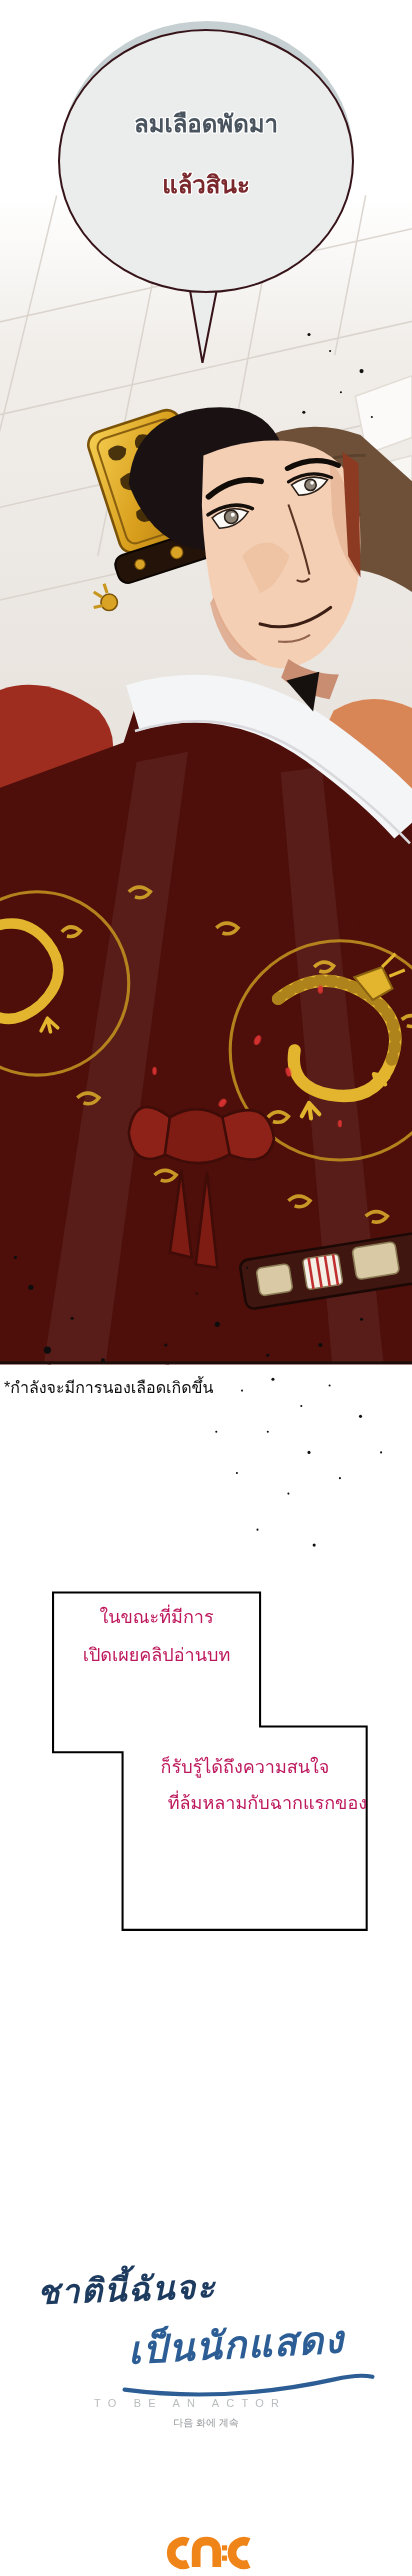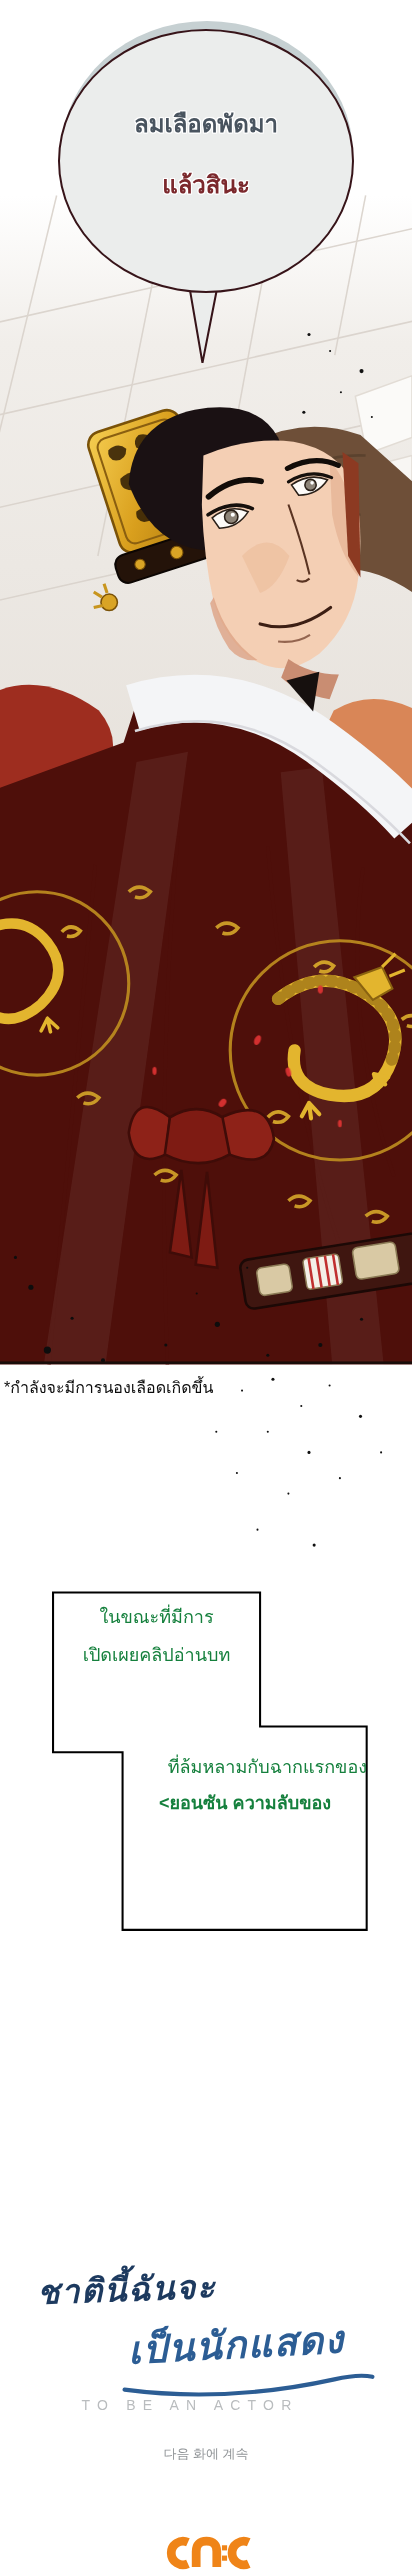--- a/index.html
+++ b/index.html
@@ -12,7 +12,7 @@
   .bubble-outer{background:#c6d0d2;border-radius:50%;}
   .bubble-inner{background:#ebedec;border:2.1px solid #371419;border-radius:50%;}
   .bubble-txt{width:296px;font-weight:bold;font-size:24px;line-height:1.25;}
-  .narr{font-size:18px;line-height:1.15;color:#15803d;}
+  .narr{font-size:18px;line-height:1.15;color:#be185d;}
 </style>
 </head>
 <body>

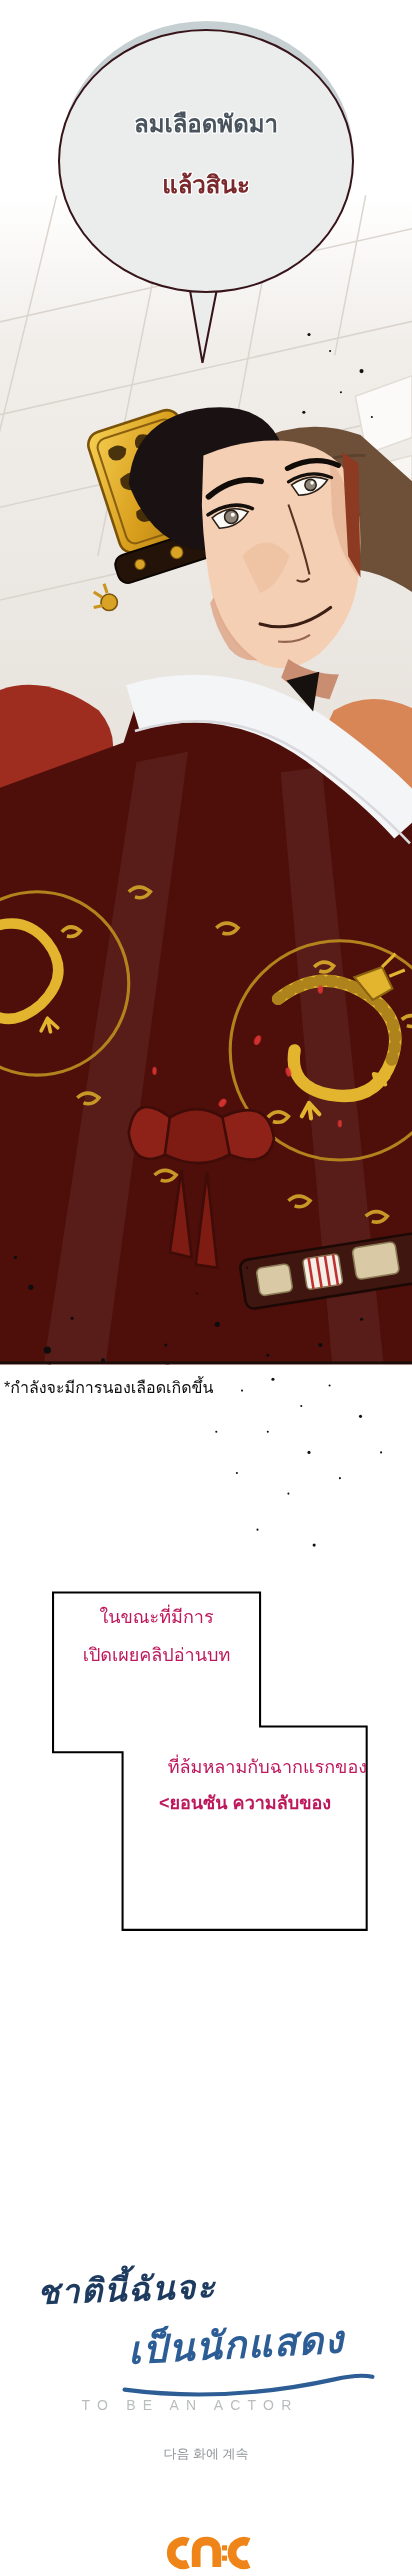--- a/index.html
+++ b/index.html
@@ -264,6 +264,7 @@
     <div style="margin-bottom:17.5px;font-family:Liberation Serif, serif;">เปิดเผยคลิปอ่านบท</div>
   </div>
   <div class="abs narr ctr" style="left:123px;top:1757px;width:244px;">
+    <div style="margin-bottom:15.5px;">ก็รับรู้ได้ถึงความสนใจ</div>
     <div style="margin-bottom:15.5px;text-align:right;">ที่ล้มหลามกับฉากแรกของ</div>
     <div style="margin-bottom:15.5px;font-weight:bold;">&lt;ยอนซัน ความลับของ</div>
   </div>

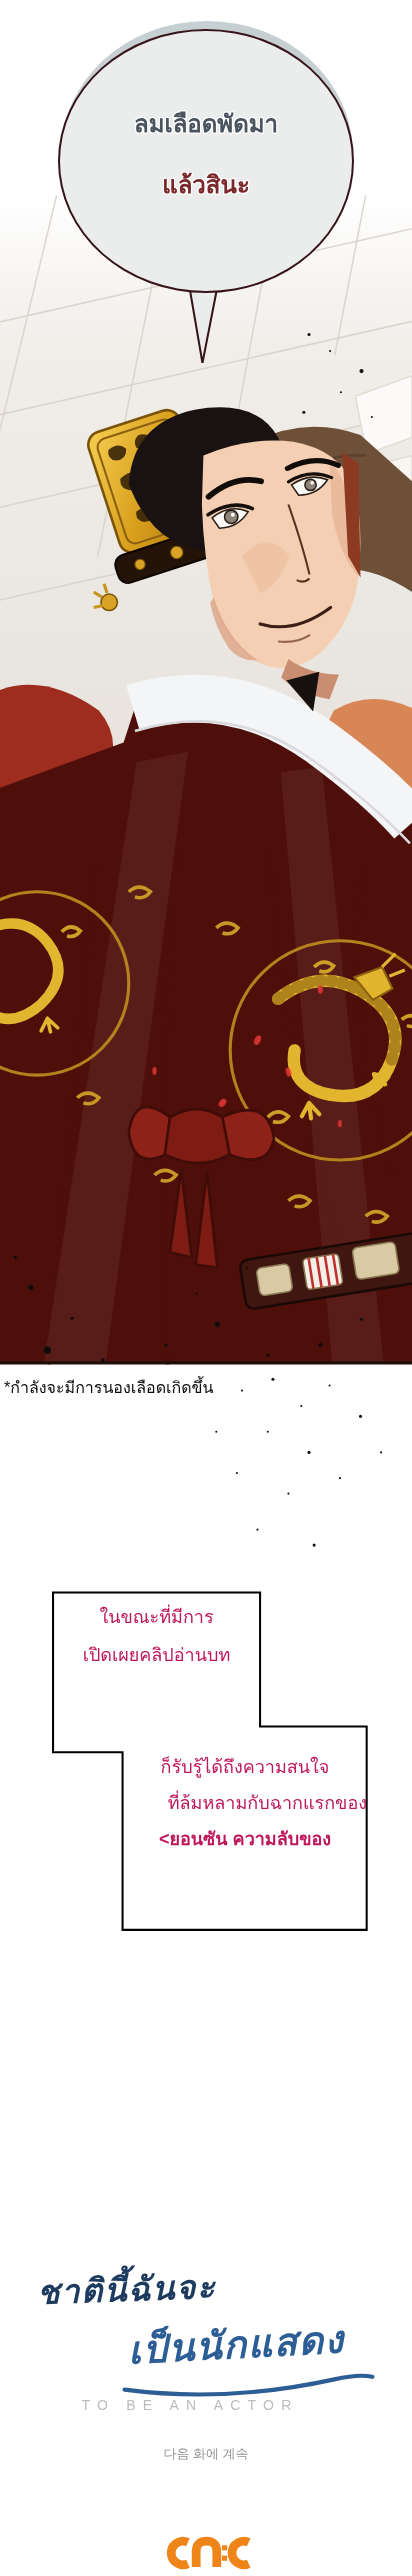--- a/index.html
+++ b/index.html
@@ -266,7 +266,6 @@
   <div class="abs narr ctr" style="left:123px;top:1757px;width:244px;">
     <div style="margin-bottom:15.5px;">ก็รับรู้ได้ถึงความสนใจ</div>
     <div style="margin-bottom:15.5px;text-align:right;">ที่ล้มหลามกับฉากแรกของ</div>
-    <div style="margin-bottom:15.5px;font-weight:bold;">&lt;ยอนซัน ความลับของ</div>
   </div>
 
   <div class="abs" style="left:37px;top:2263px;font-size:33px;font-weight:bold;font-style:italic;color:#1d3a5f;

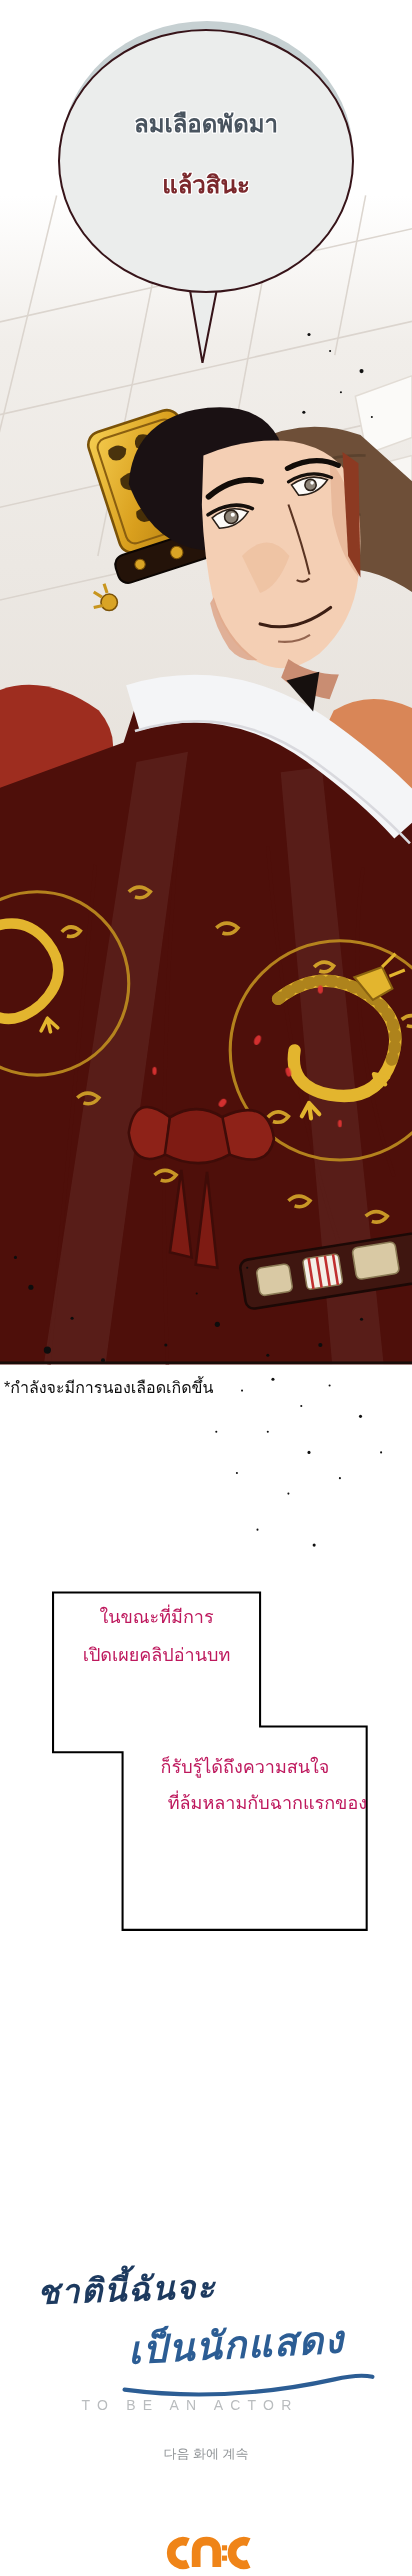--- a/index.html
+++ b/index.html
@@ -275,7 +275,7 @@
   <svg class="abs" style="left:118px;top:2366px;" width="263" height="36" viewBox="0 0 510 70">
     <path d="M12,46 Q210,72 420,26 Q468,15 494,21" fill="none" stroke="#2c5d94" stroke-width="8" stroke-linecap="round"></path>
   </svg>
-  <div class="abs ctr" style="left:0;top:2397px;width:380px;font-size:14px;letter-spacing:7.2px;color:#b9bcbe;">TO BE AN ACTOR</div>
+  <div class="abs ctr" style="left:0;top:2397px;width:380px;font-size:11px;letter-spacing:7.2px;color:#b9bcbe;">TO BE AN ACTOR</div>
   <div class="abs ctr" style="left:0;top:2416px;width:412px;font-size:13px;color:#8f9396;margin-top:29px;">다음 화에 계속</div>
 
   <svg class="abs" style="left:161px;top:2536px;" width="92" height="34" viewBox="0 0 178 66">

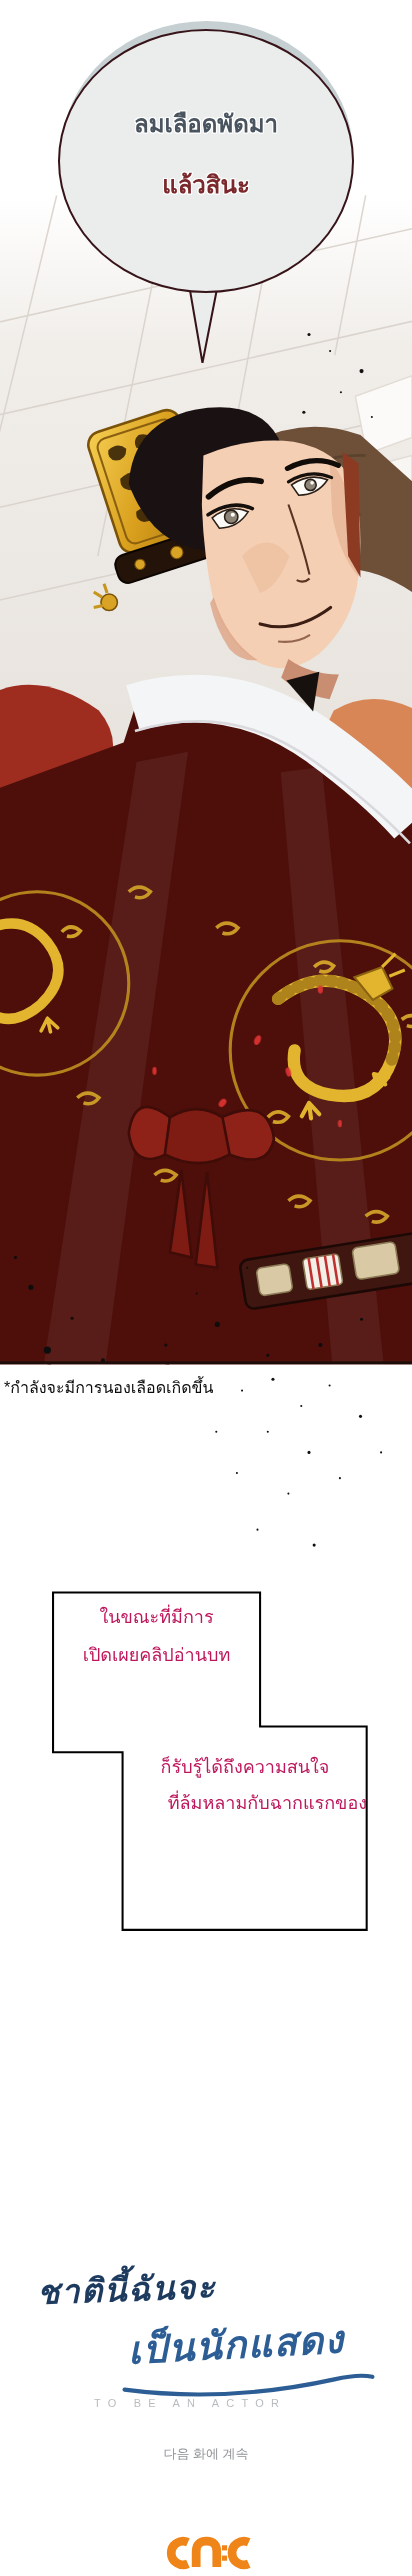--- a/index.html
+++ b/index.html
@@ -276,7 +276,7 @@
     <path d="M12,46 Q210,72 420,26 Q468,15 494,21" fill="none" stroke="#2c5d94" stroke-width="8" stroke-linecap="round"></path>
   </svg>
   <div class="abs ctr" style="left:0;top:2397px;width:380px;font-size:11px;letter-spacing:7.2px;color:#b9bcbe;">TO BE AN ACTOR</div>
-  <div class="abs ctr" style="left:0;top:2416px;width:412px;font-size:13px;color:#8f9396;margin-top:29px;">다음 화에 계속</div>
+  <div class="abs ctr" style="left:0;top:2416px;width:412px;font-size:10px;color:#8f9396;">다음 화에 계속</div>
 
   <svg class="abs" style="left:161px;top:2536px;" width="92" height="34" viewBox="0 0 178 66">
     <g stroke="#ef8418" stroke-width="17" fill="none" stroke-linecap="butt">

